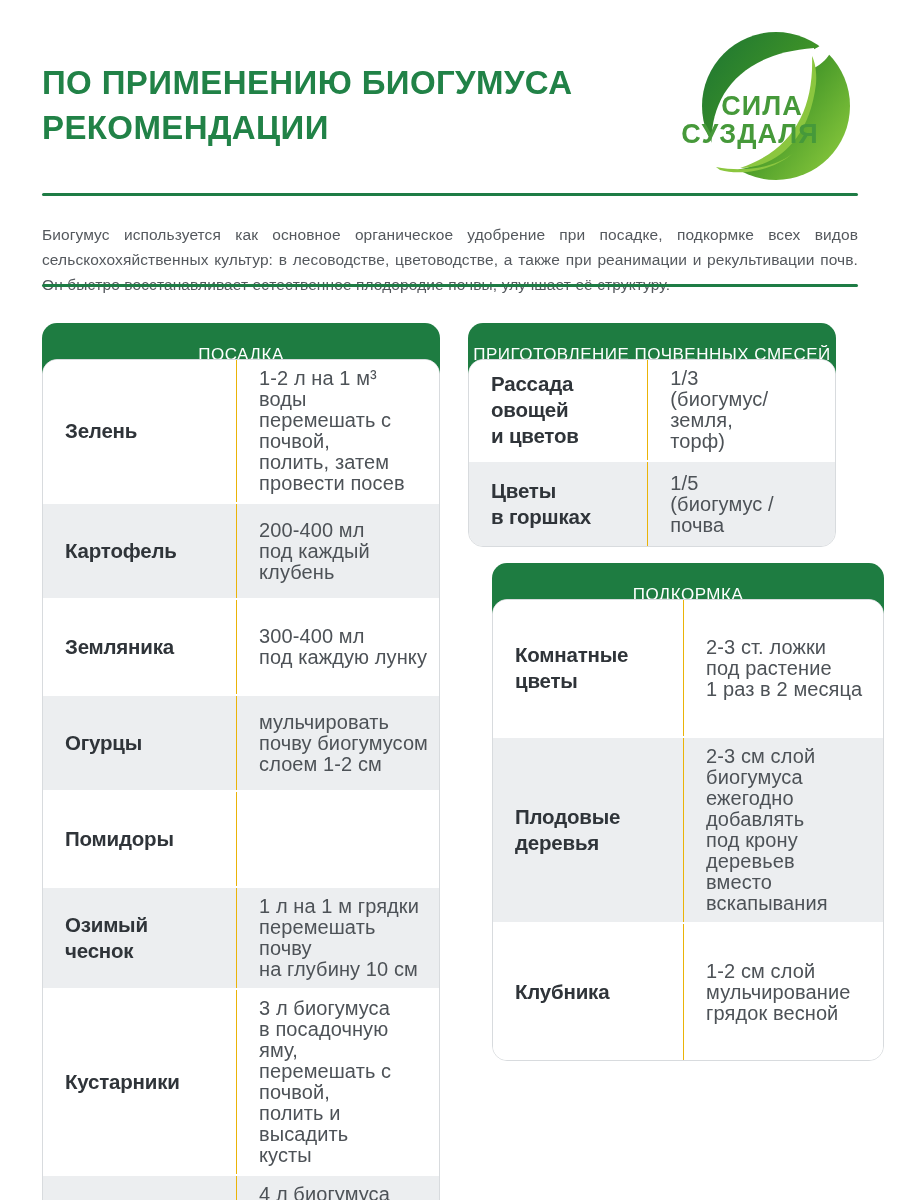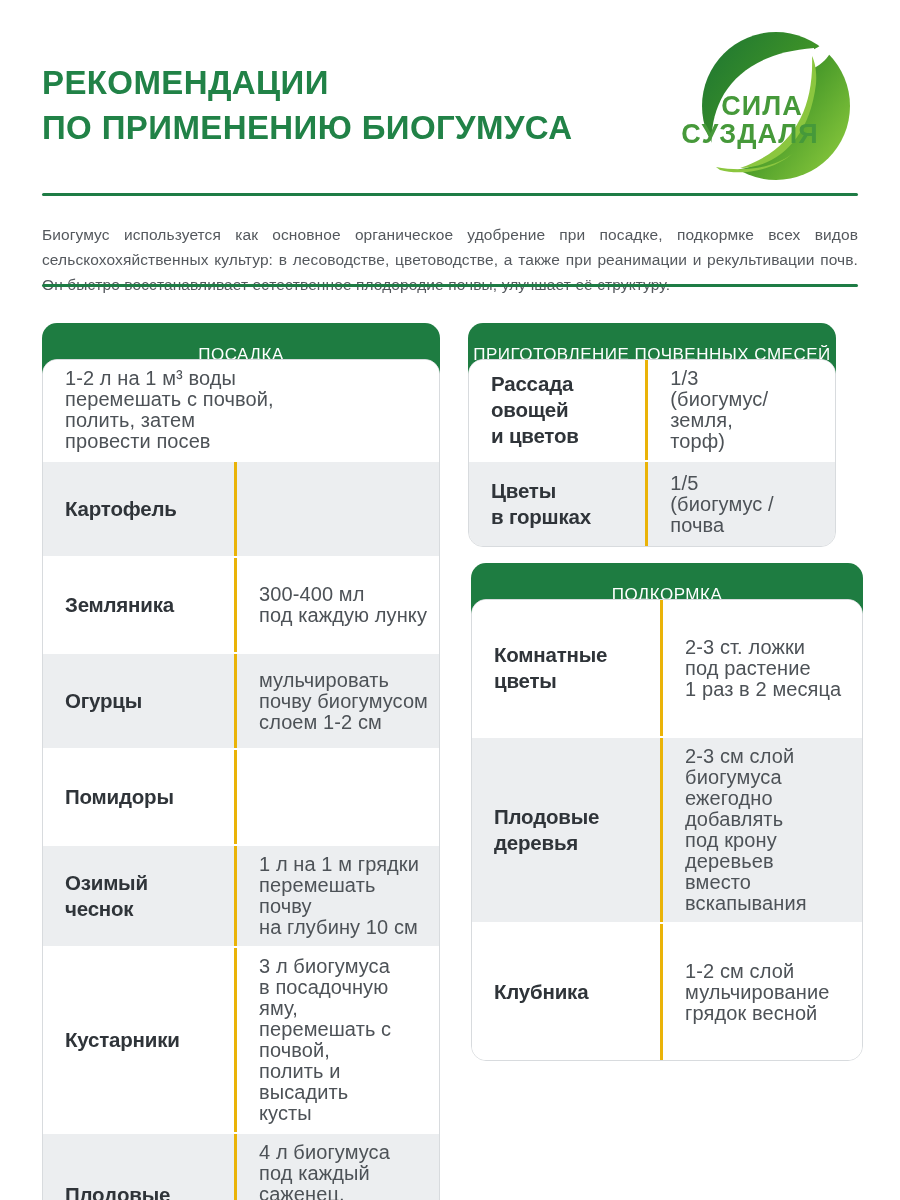--- a/index.html
+++ b/index.html
@@ -77,8 +77,8 @@
 <div class="page">
 
   <div class="title">
+    <div>ПО ПРИМЕНЕНИЮ БИОГУМУСА</div>
     <div>РЕКОМЕНДАЦИИ</div>
-    <div>ПО ПРИМЕНЕНИЮ БИОГУМУСА</div>
   </div>
 
   <svg class="logo" viewBox="0 0 200 172" aria-hidden="true">

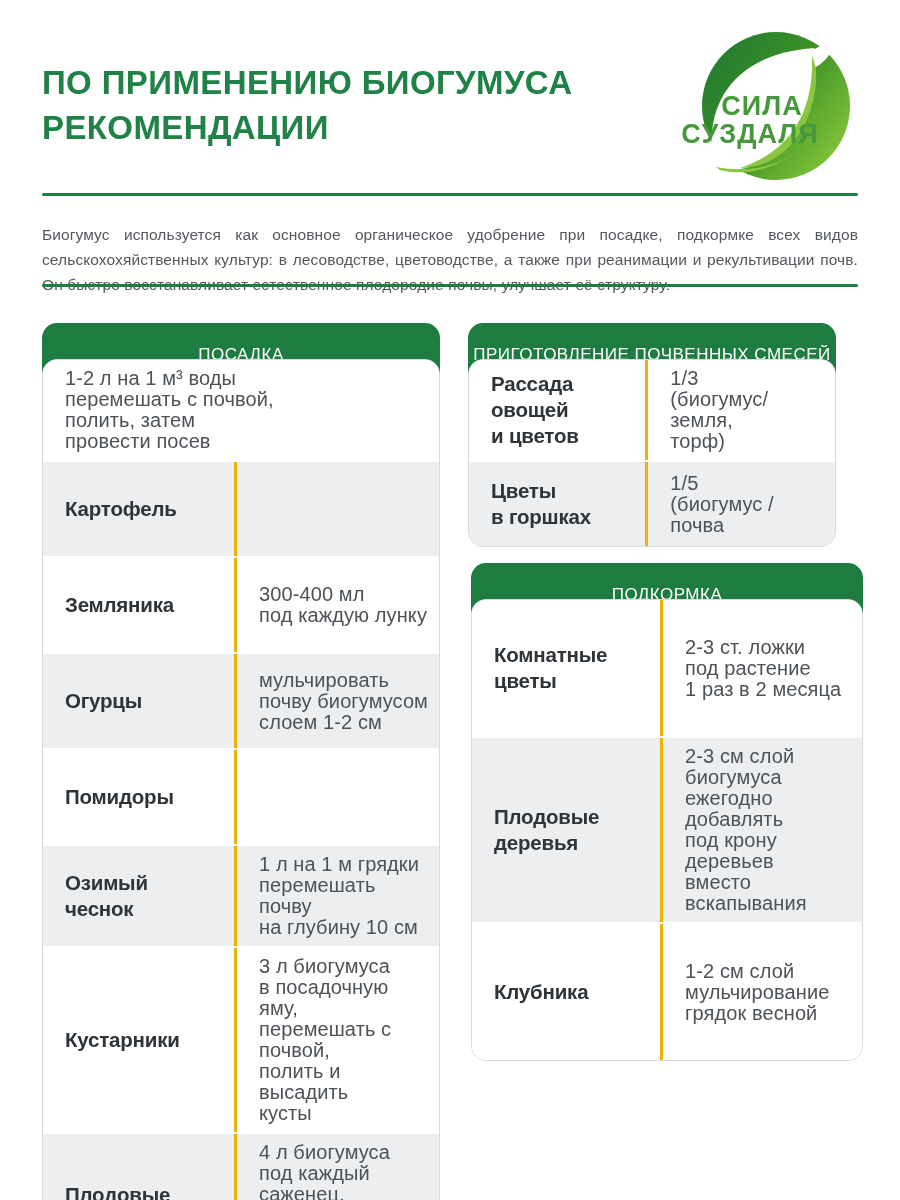--- a/index.html
+++ b/index.html
@@ -54,7 +54,7 @@
 
   .cell-l{
     width:49%;box-sizing:border-box;
-    border-right:3px solid #eab308;
+    border-right:1px solid #eab308;
     display:flex;align-items:center;
     padding:8px 6px 8px 22px;
     font-size:20.5px;font-weight:700;letter-spacing:-.2px;

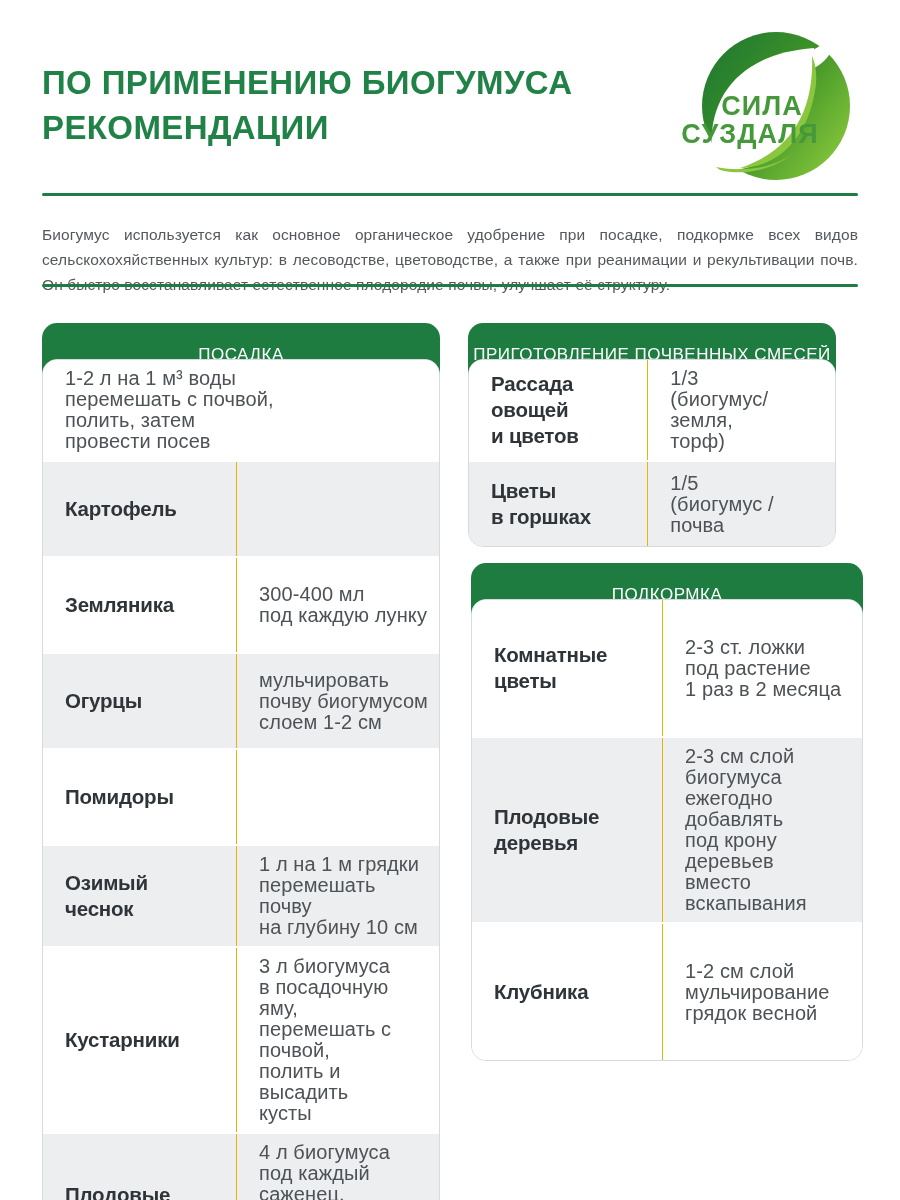--- a/index.html
+++ b/index.html
@@ -113,6 +113,7 @@
     <div class="thead">ПОСАДКА</div>
     <div class="tbody">
         <div class="trow">
+          <div class="cell-l">Зелень</div>
           <div class="cell-r">1-2 л на 1 м³ воды
 перемешать с почвой,
 полить, затем

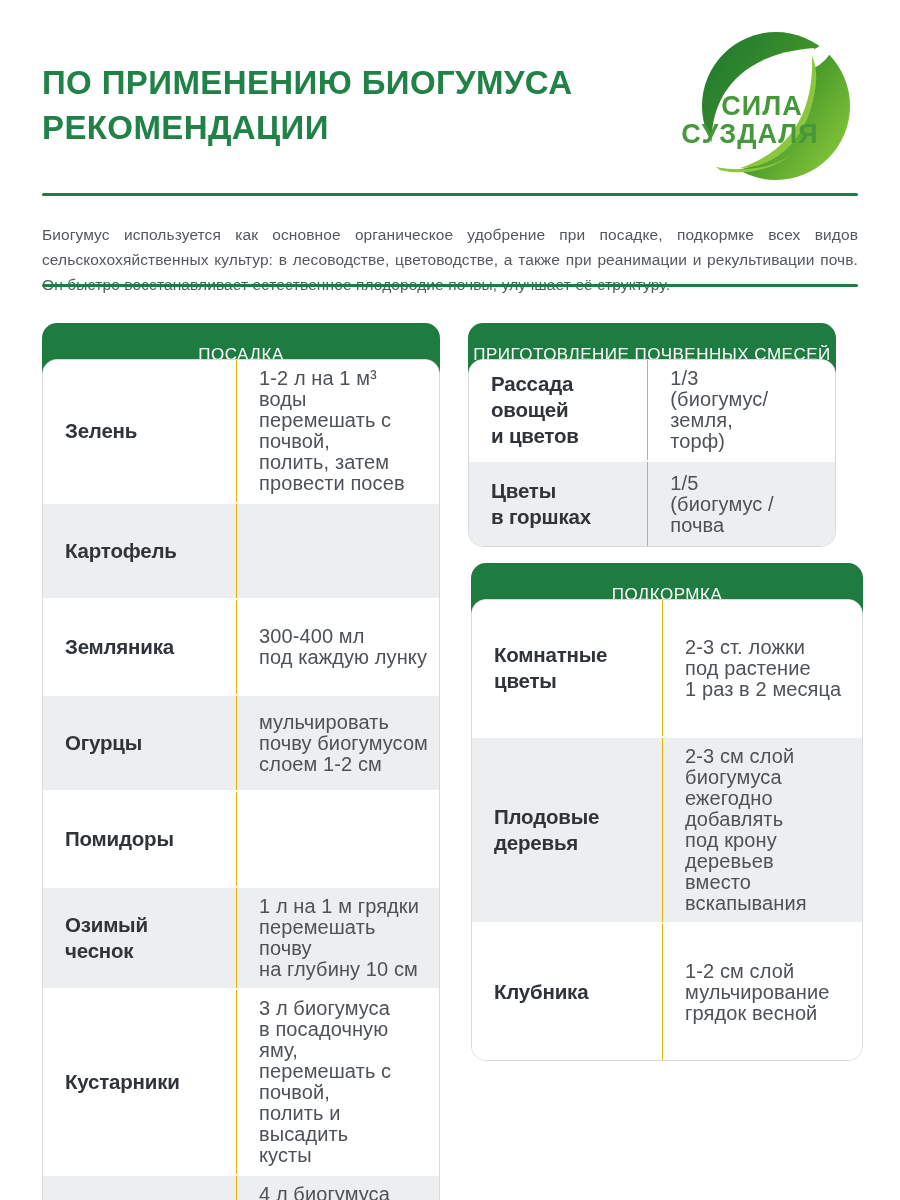--- a/index.html
+++ b/index.html
@@ -121,6 +121,8 @@
         </div>
         <div class="trow">
           <div class="cell-l">Картофель</div>
+          <div class="cell-r">200-400 мл
+под каждый клубень</div>
         </div>
         <div class="trow">
           <div class="cell-l">Земляника</div>

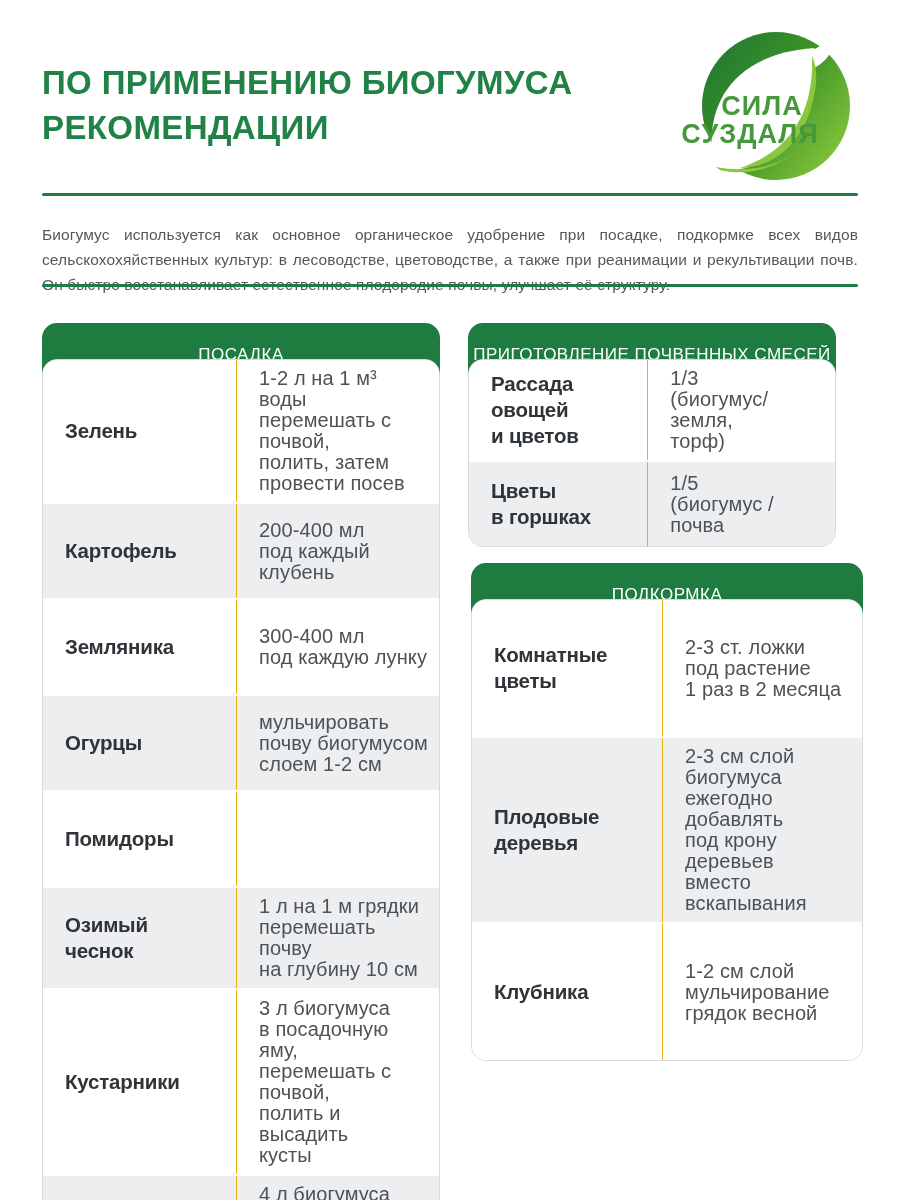--- a/index.html
+++ b/index.html
@@ -33,7 +33,7 @@
   .tbl{position:absolute;}
   .tbl-posadka{left:42px;top:323px;width:398px;}
   .tbl-smesi{left:468px;top:323px;width:368px;}
-  .tbl-podkormka{left:471px;top:563px;width:392px;}
+  .tbl-podkormka{left:492px;top:563px;width:392px;}
 
   .thead{
     background:#1e7c41;color:#fff;

